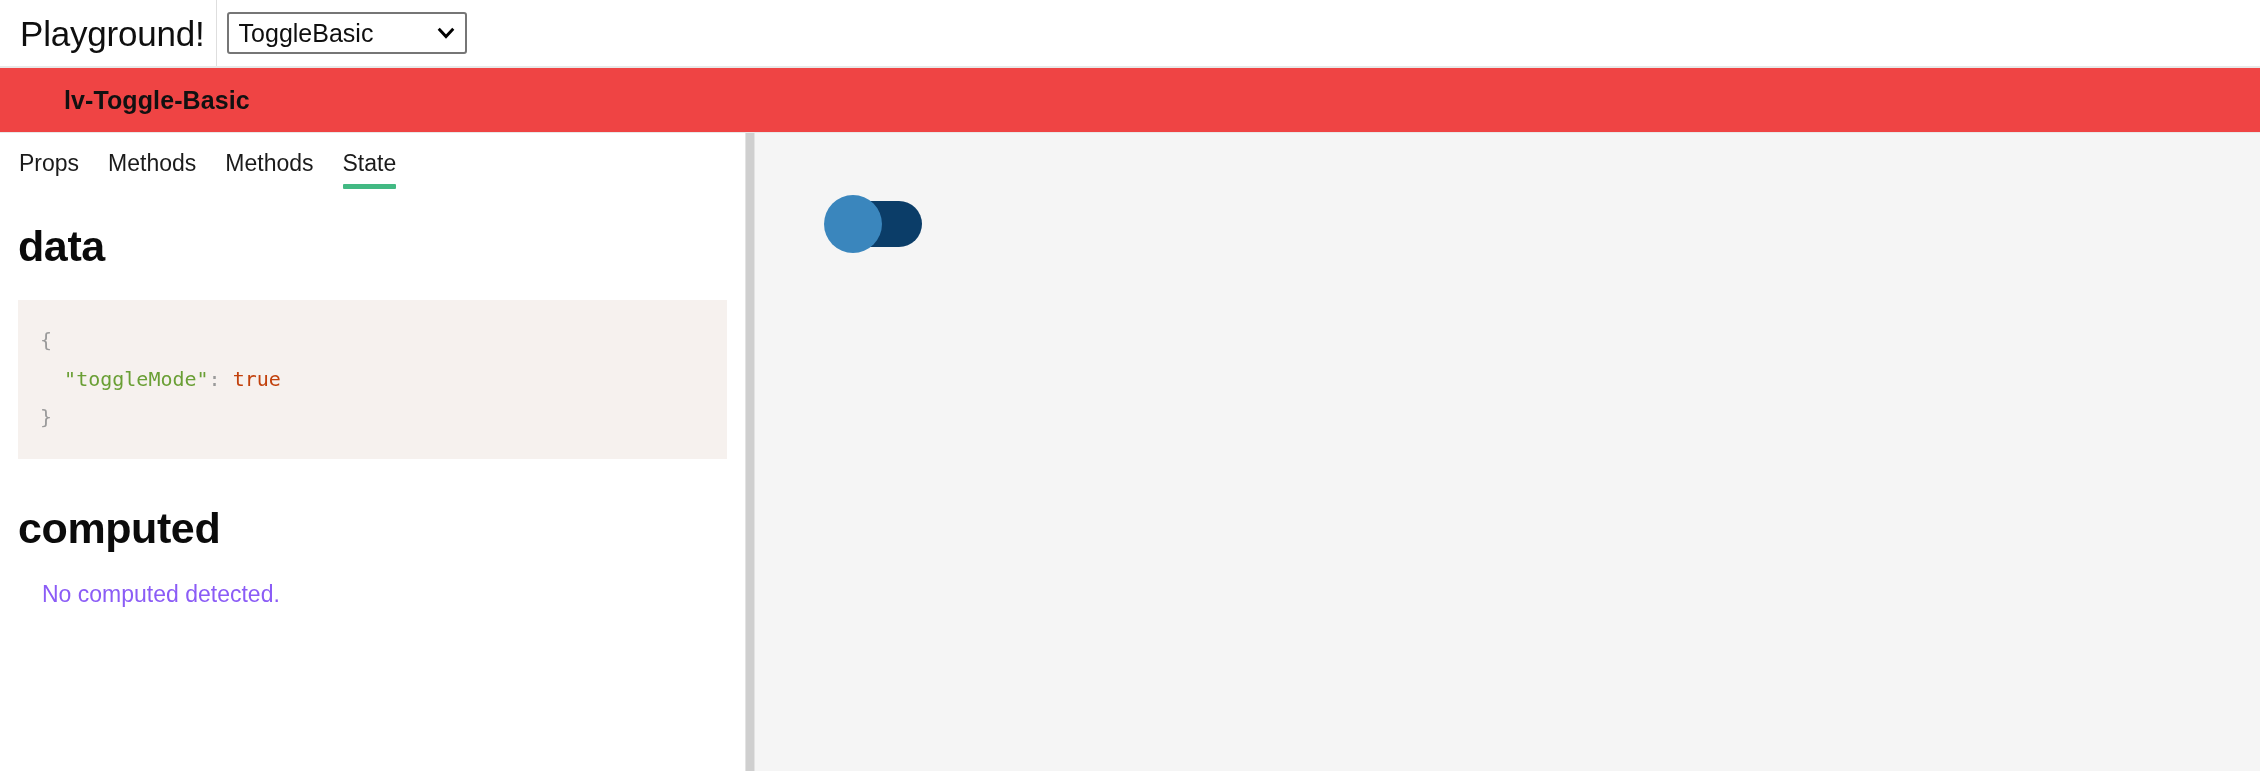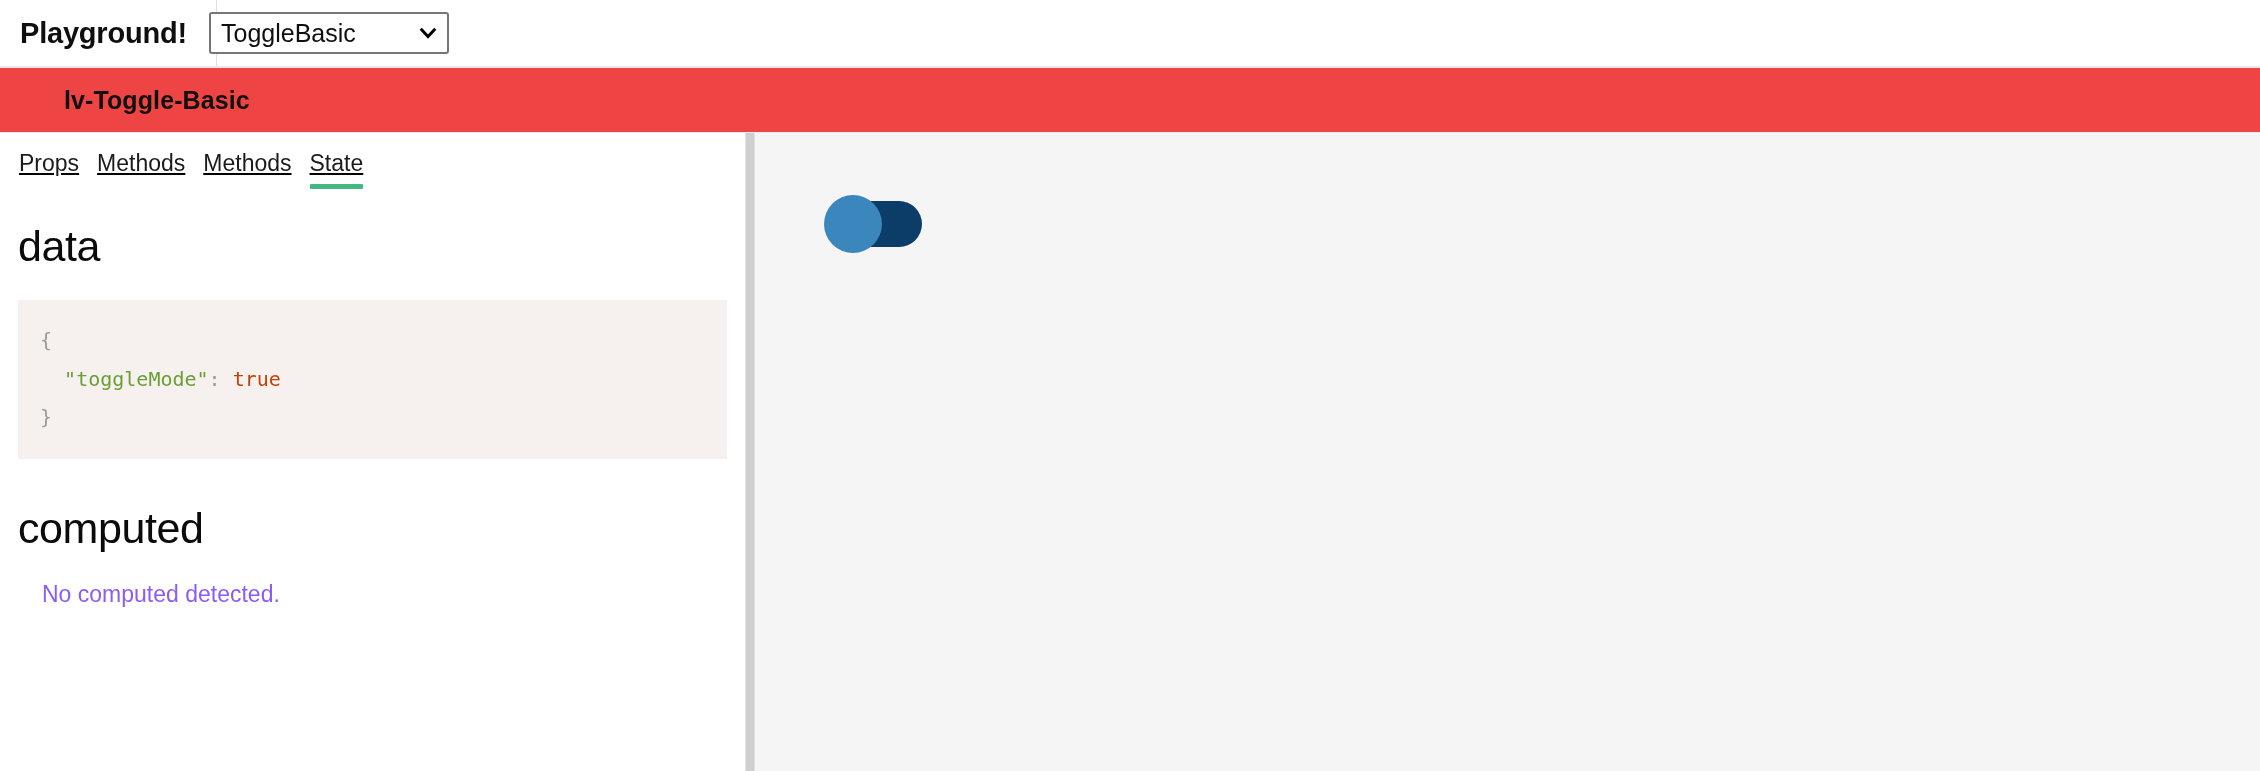--- a/index.html
+++ b/index.html
@@ -35,8 +35,8 @@
     border-bottom: 2px solid #e8e8e8;
   }
   .topbar-title {
-    font-size: 29px;
-    font-weight: 700;
+    font-size: 35px;
+    font-weight: 400;
     color: #0f0f0f;
     letter-spacing: -0.2px;
     margin-left: 20px;

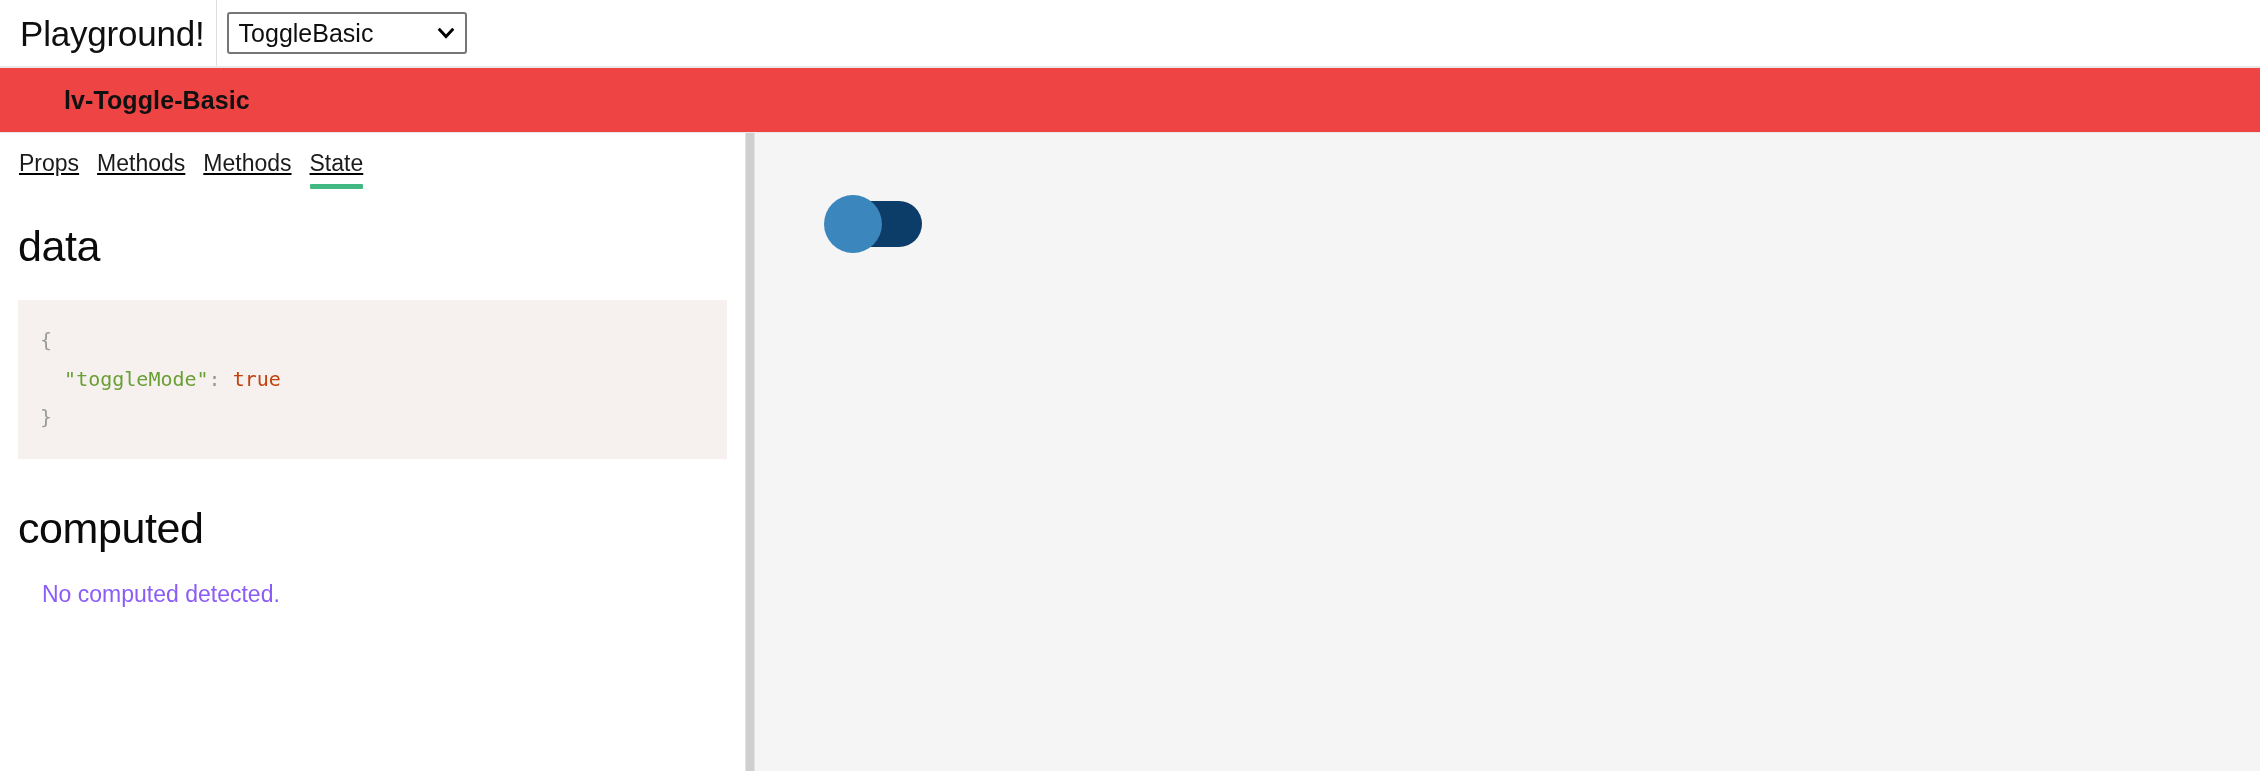--- a/index.html
+++ b/index.html
@@ -142,8 +142,7 @@
     padding: 0;
     margin: 0;
     height: 56px;
-    gap: 0;
-    text-decoration: underline;
+    gap: 11px;
   }
   .tab {
     position: relative;

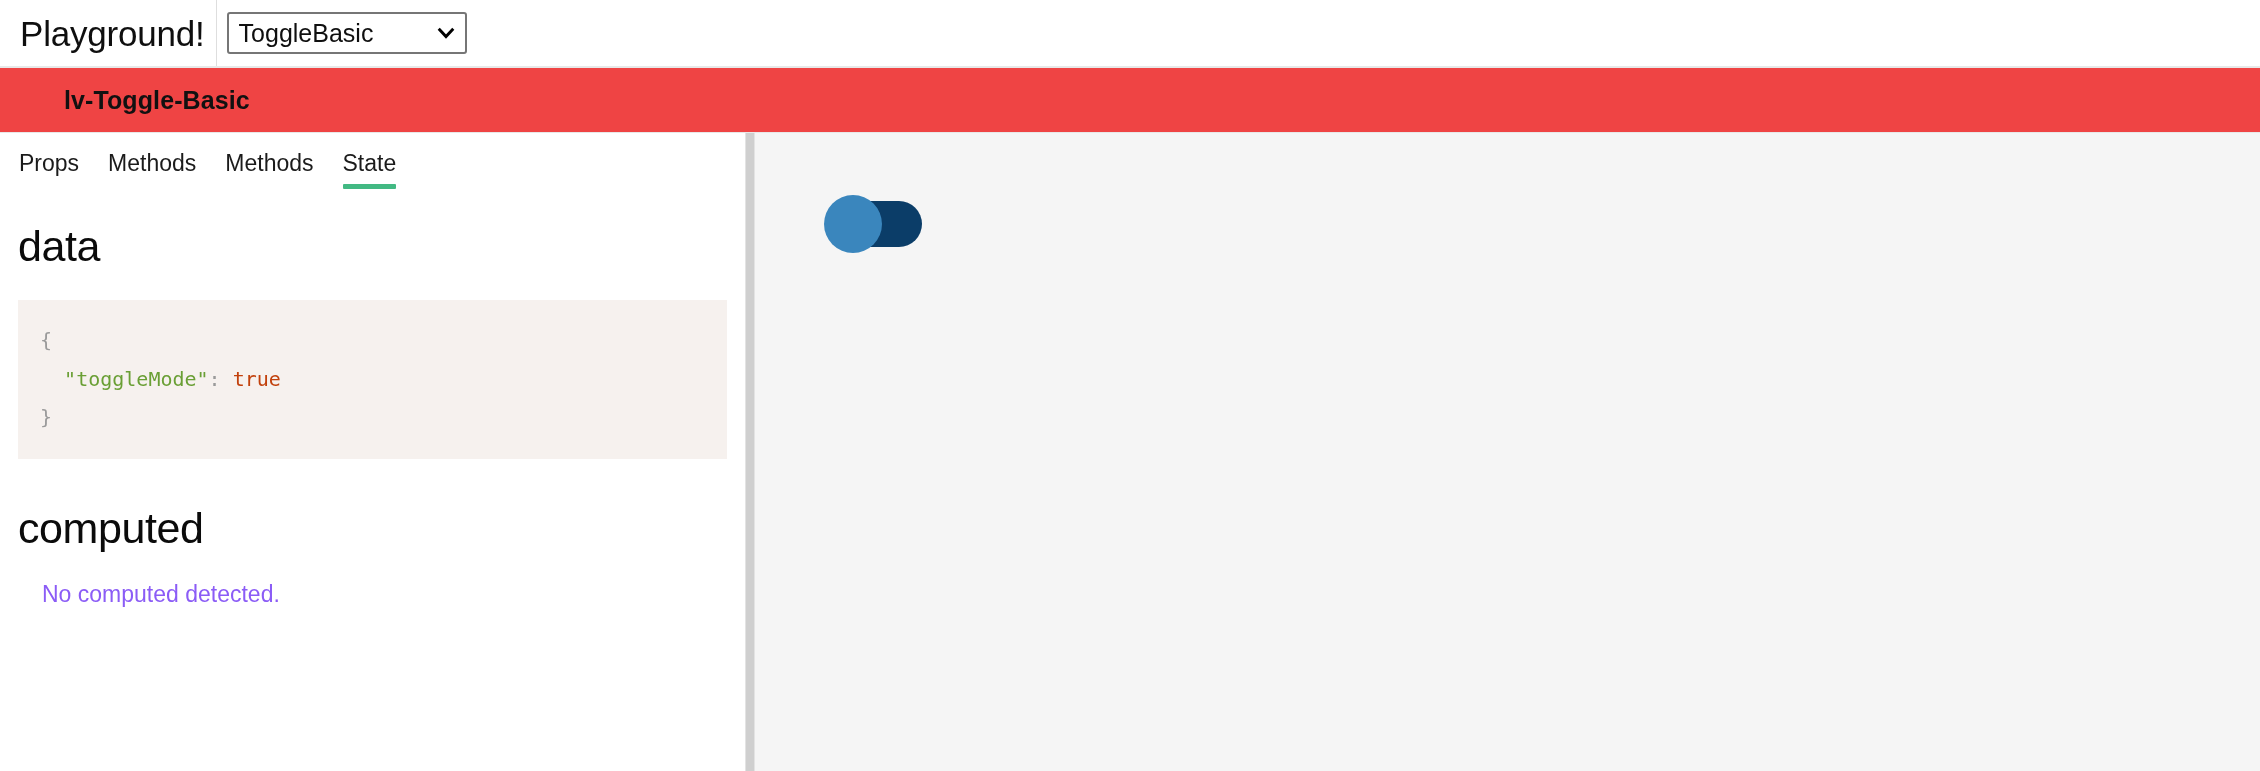--- a/index.html
+++ b/index.html
@@ -173,7 +173,7 @@
   
   .section-heading {
     font-size: 43px;
-    font-weight: 400;
+    font-weight: 700;
     color: #0b0b0b;
     margin: 34px 0 0 18px;
     letter-spacing: -0.4px;

